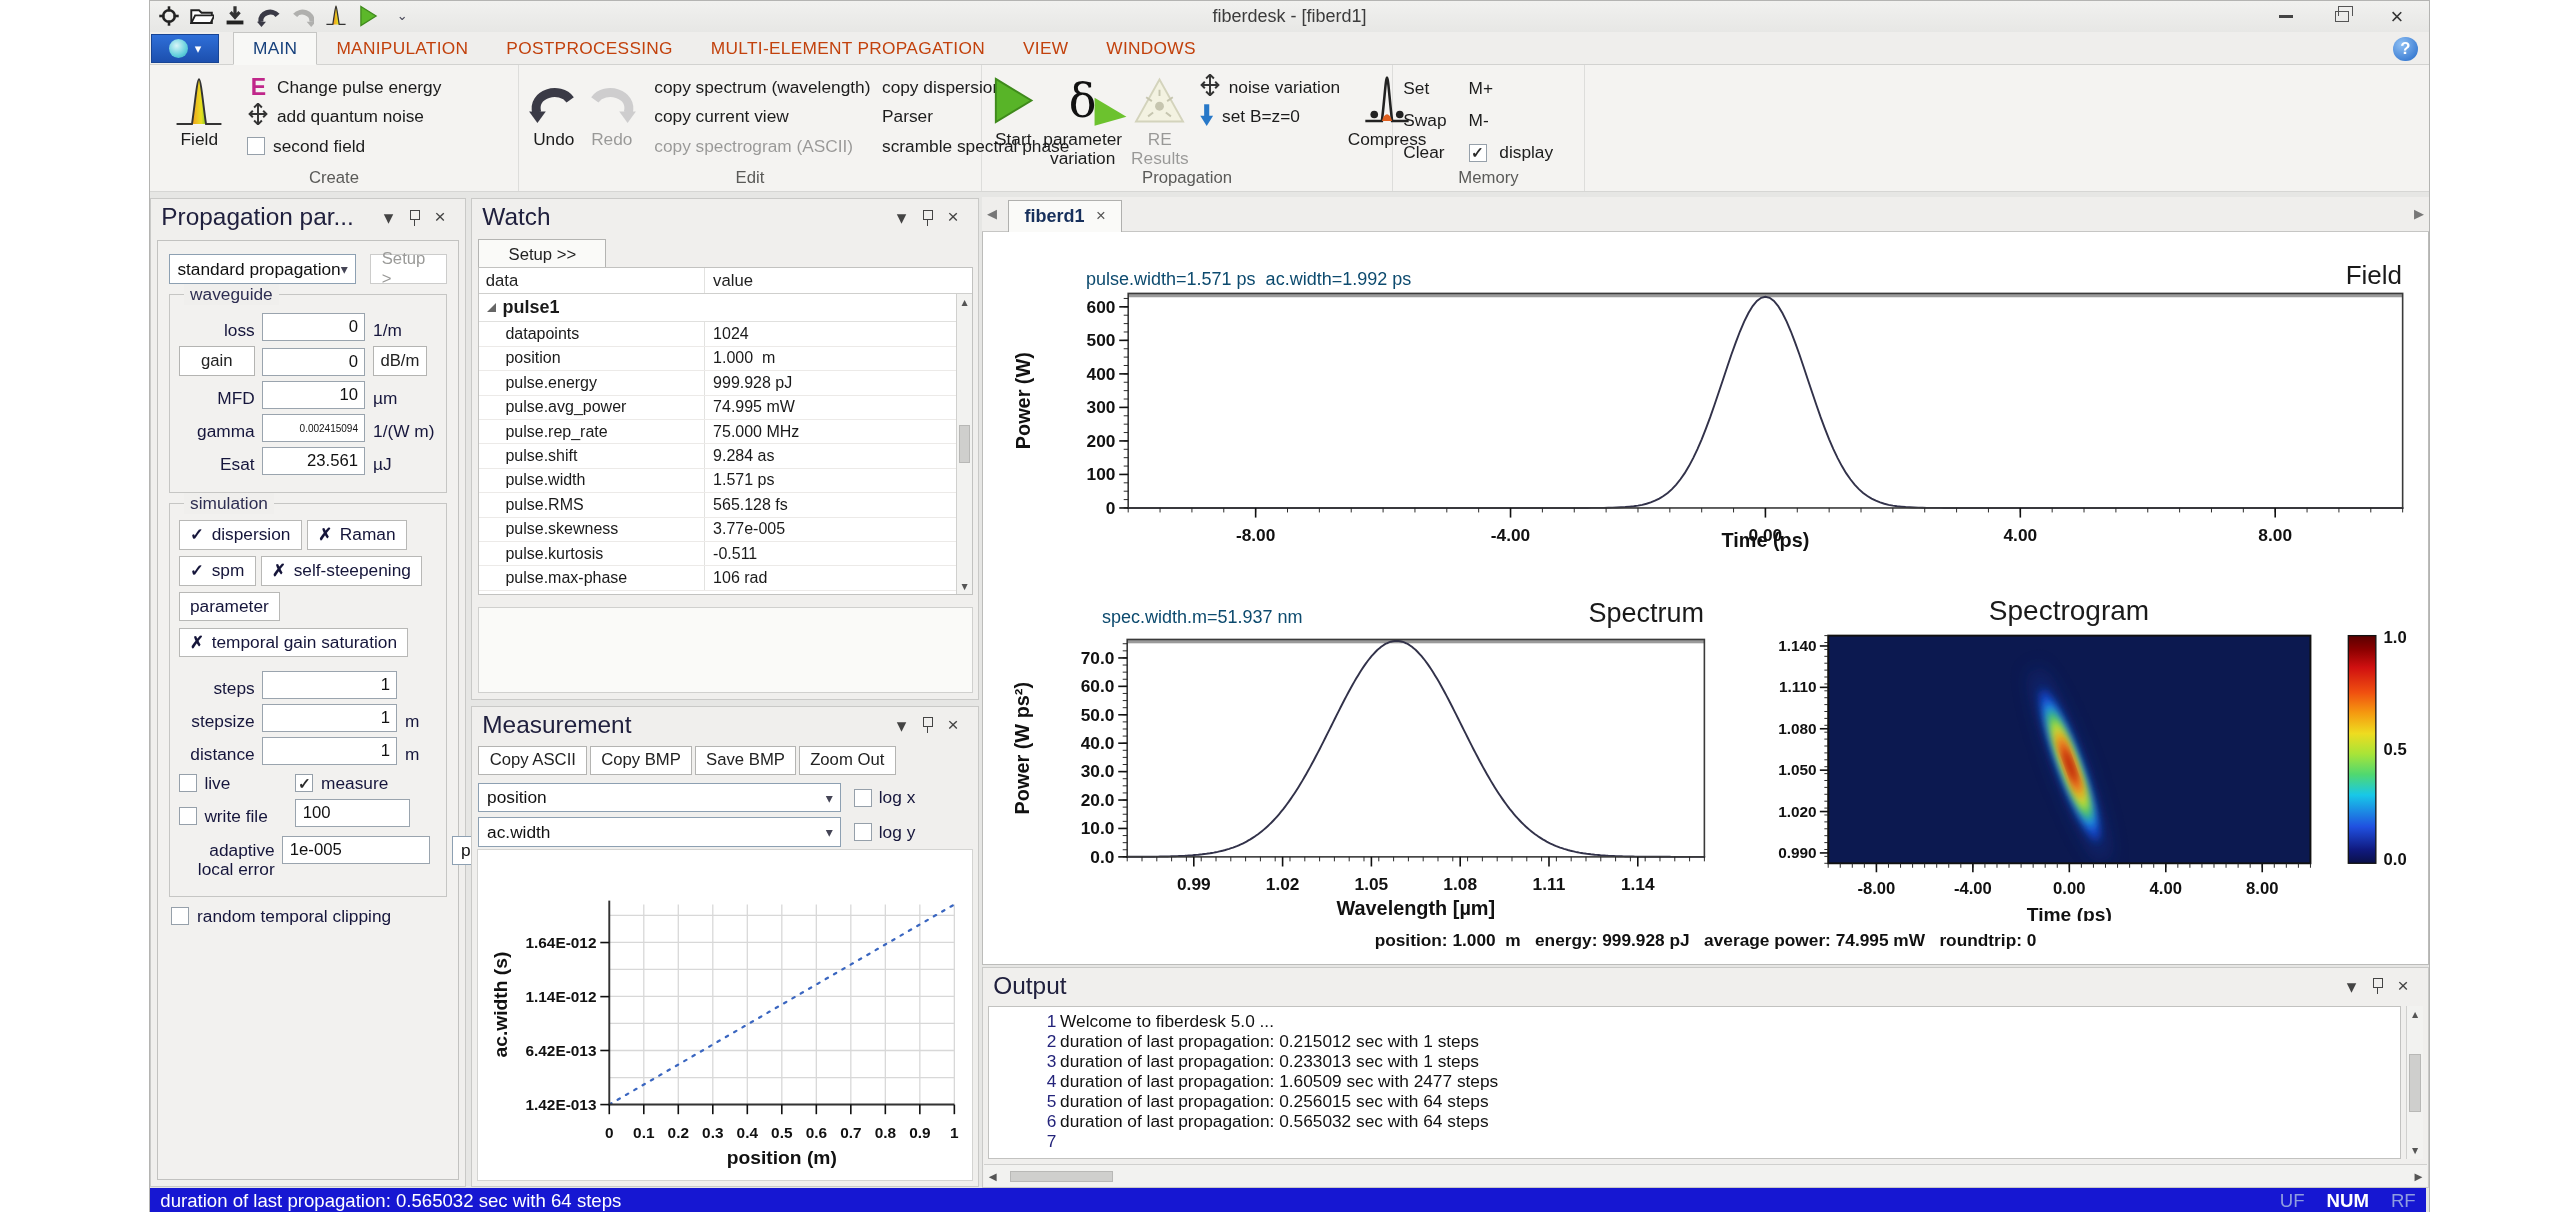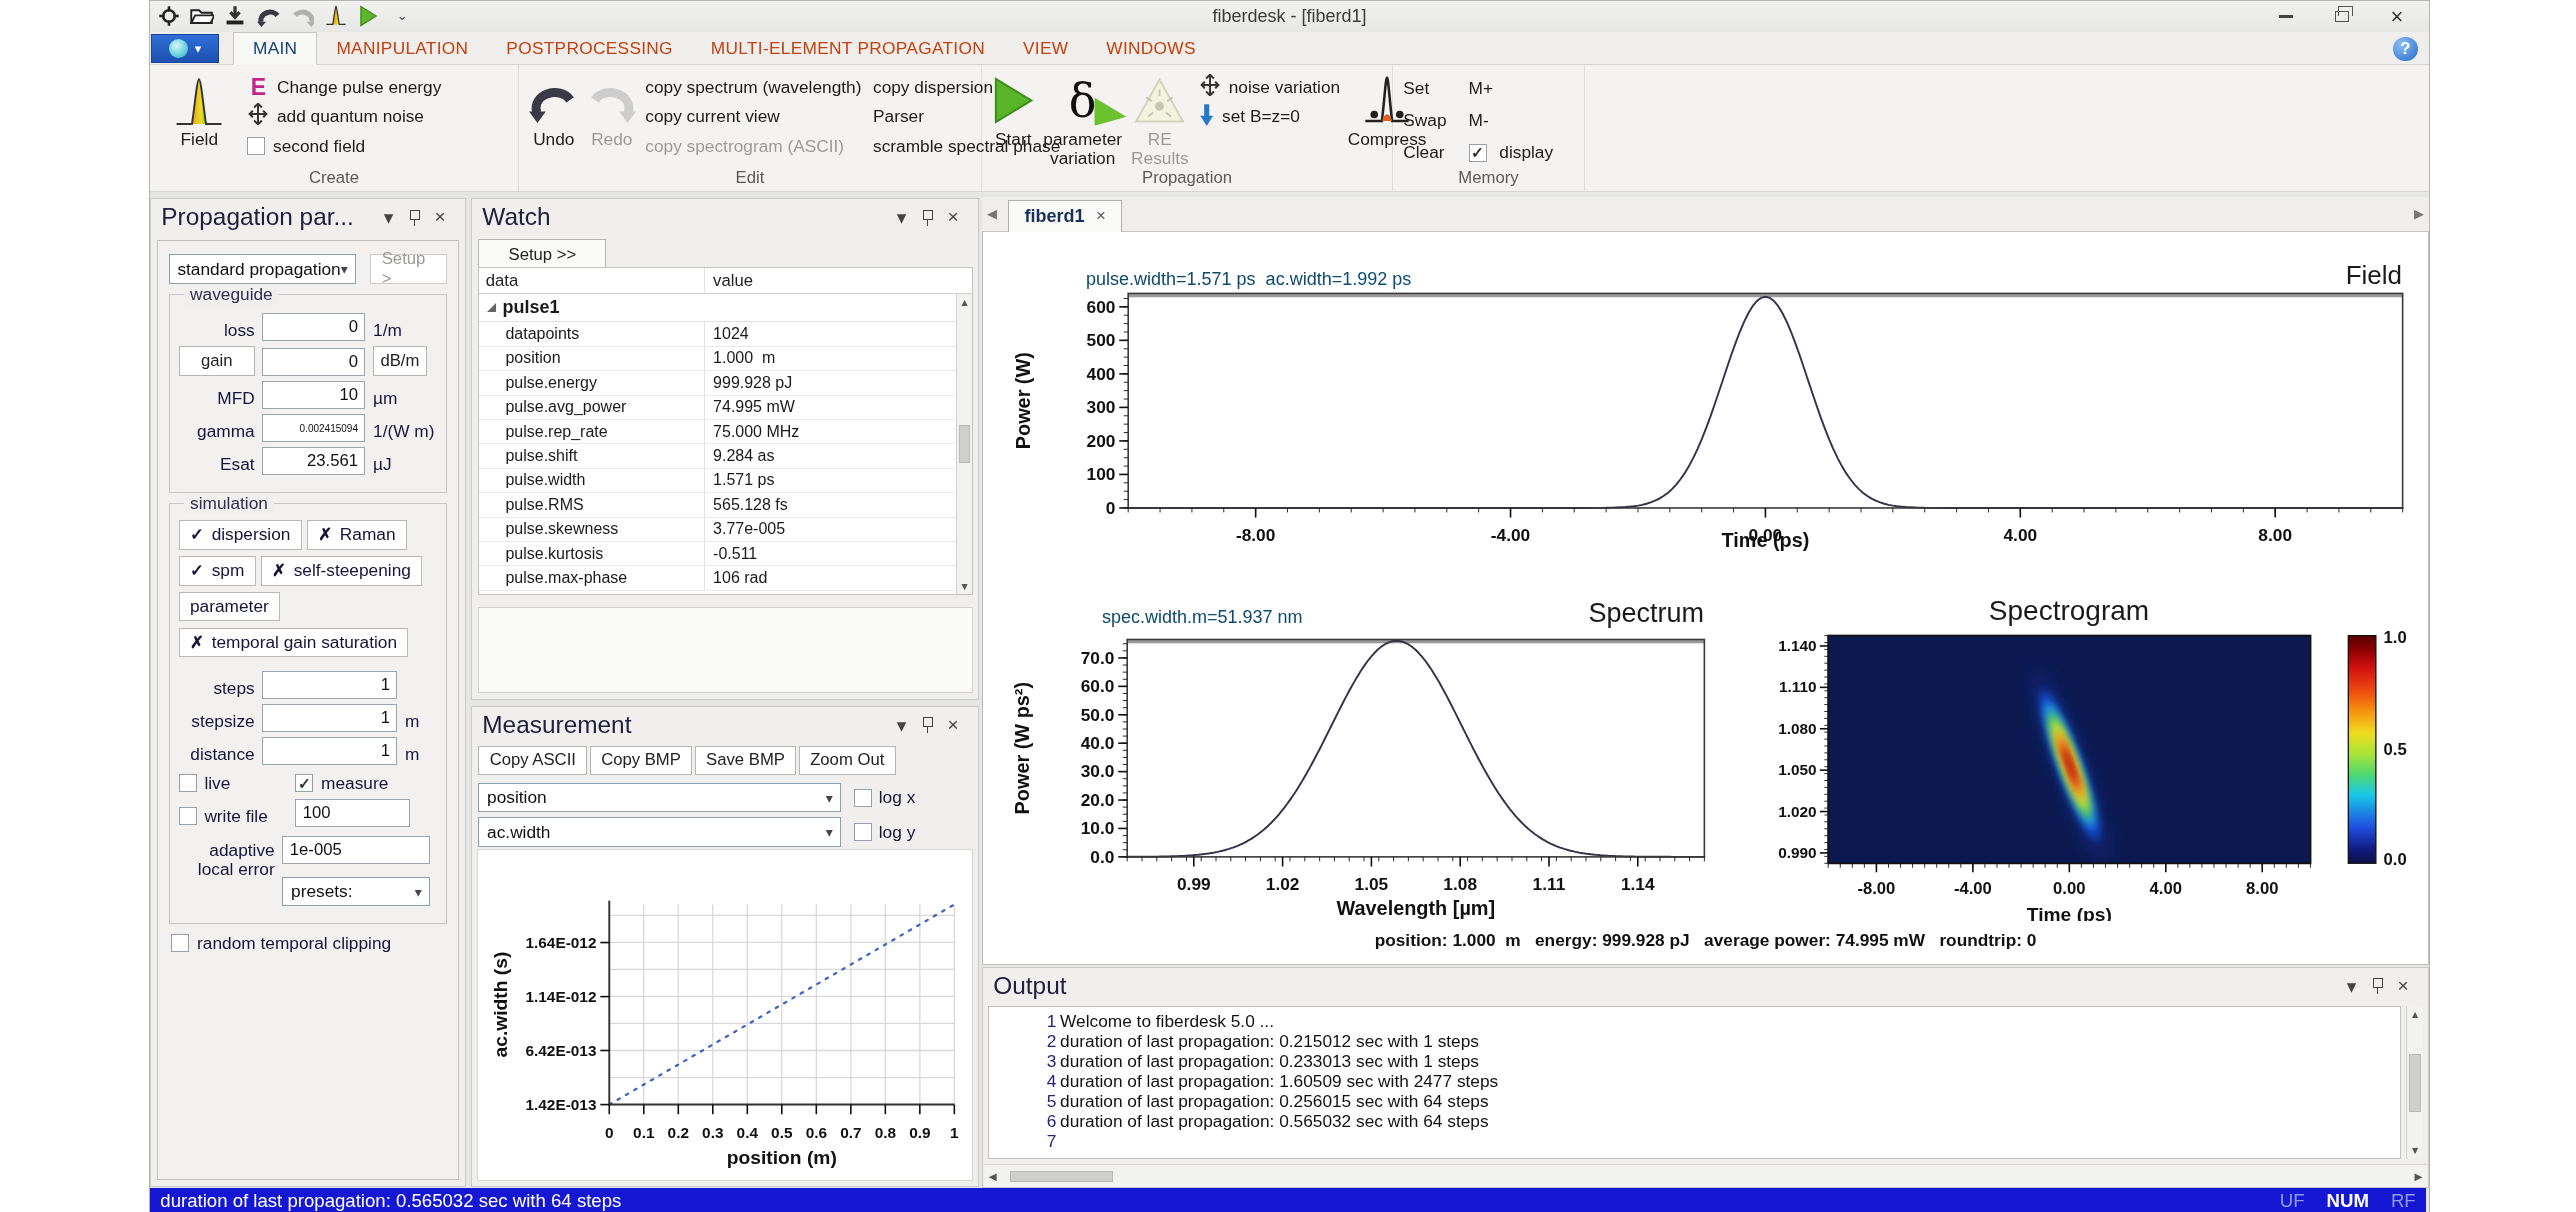--- a/index.html
+++ b/index.html
@@ -249,7 +249,7 @@
             </span>
         <span>Redo</span>
       </div>
-      <div class="rcol" style="margin-left:0">
+      <div class="rcol" style="margin-left:9px">
         <div class="smallrow">
               <span>copy spectrum (wavelength)</span>
             </div>

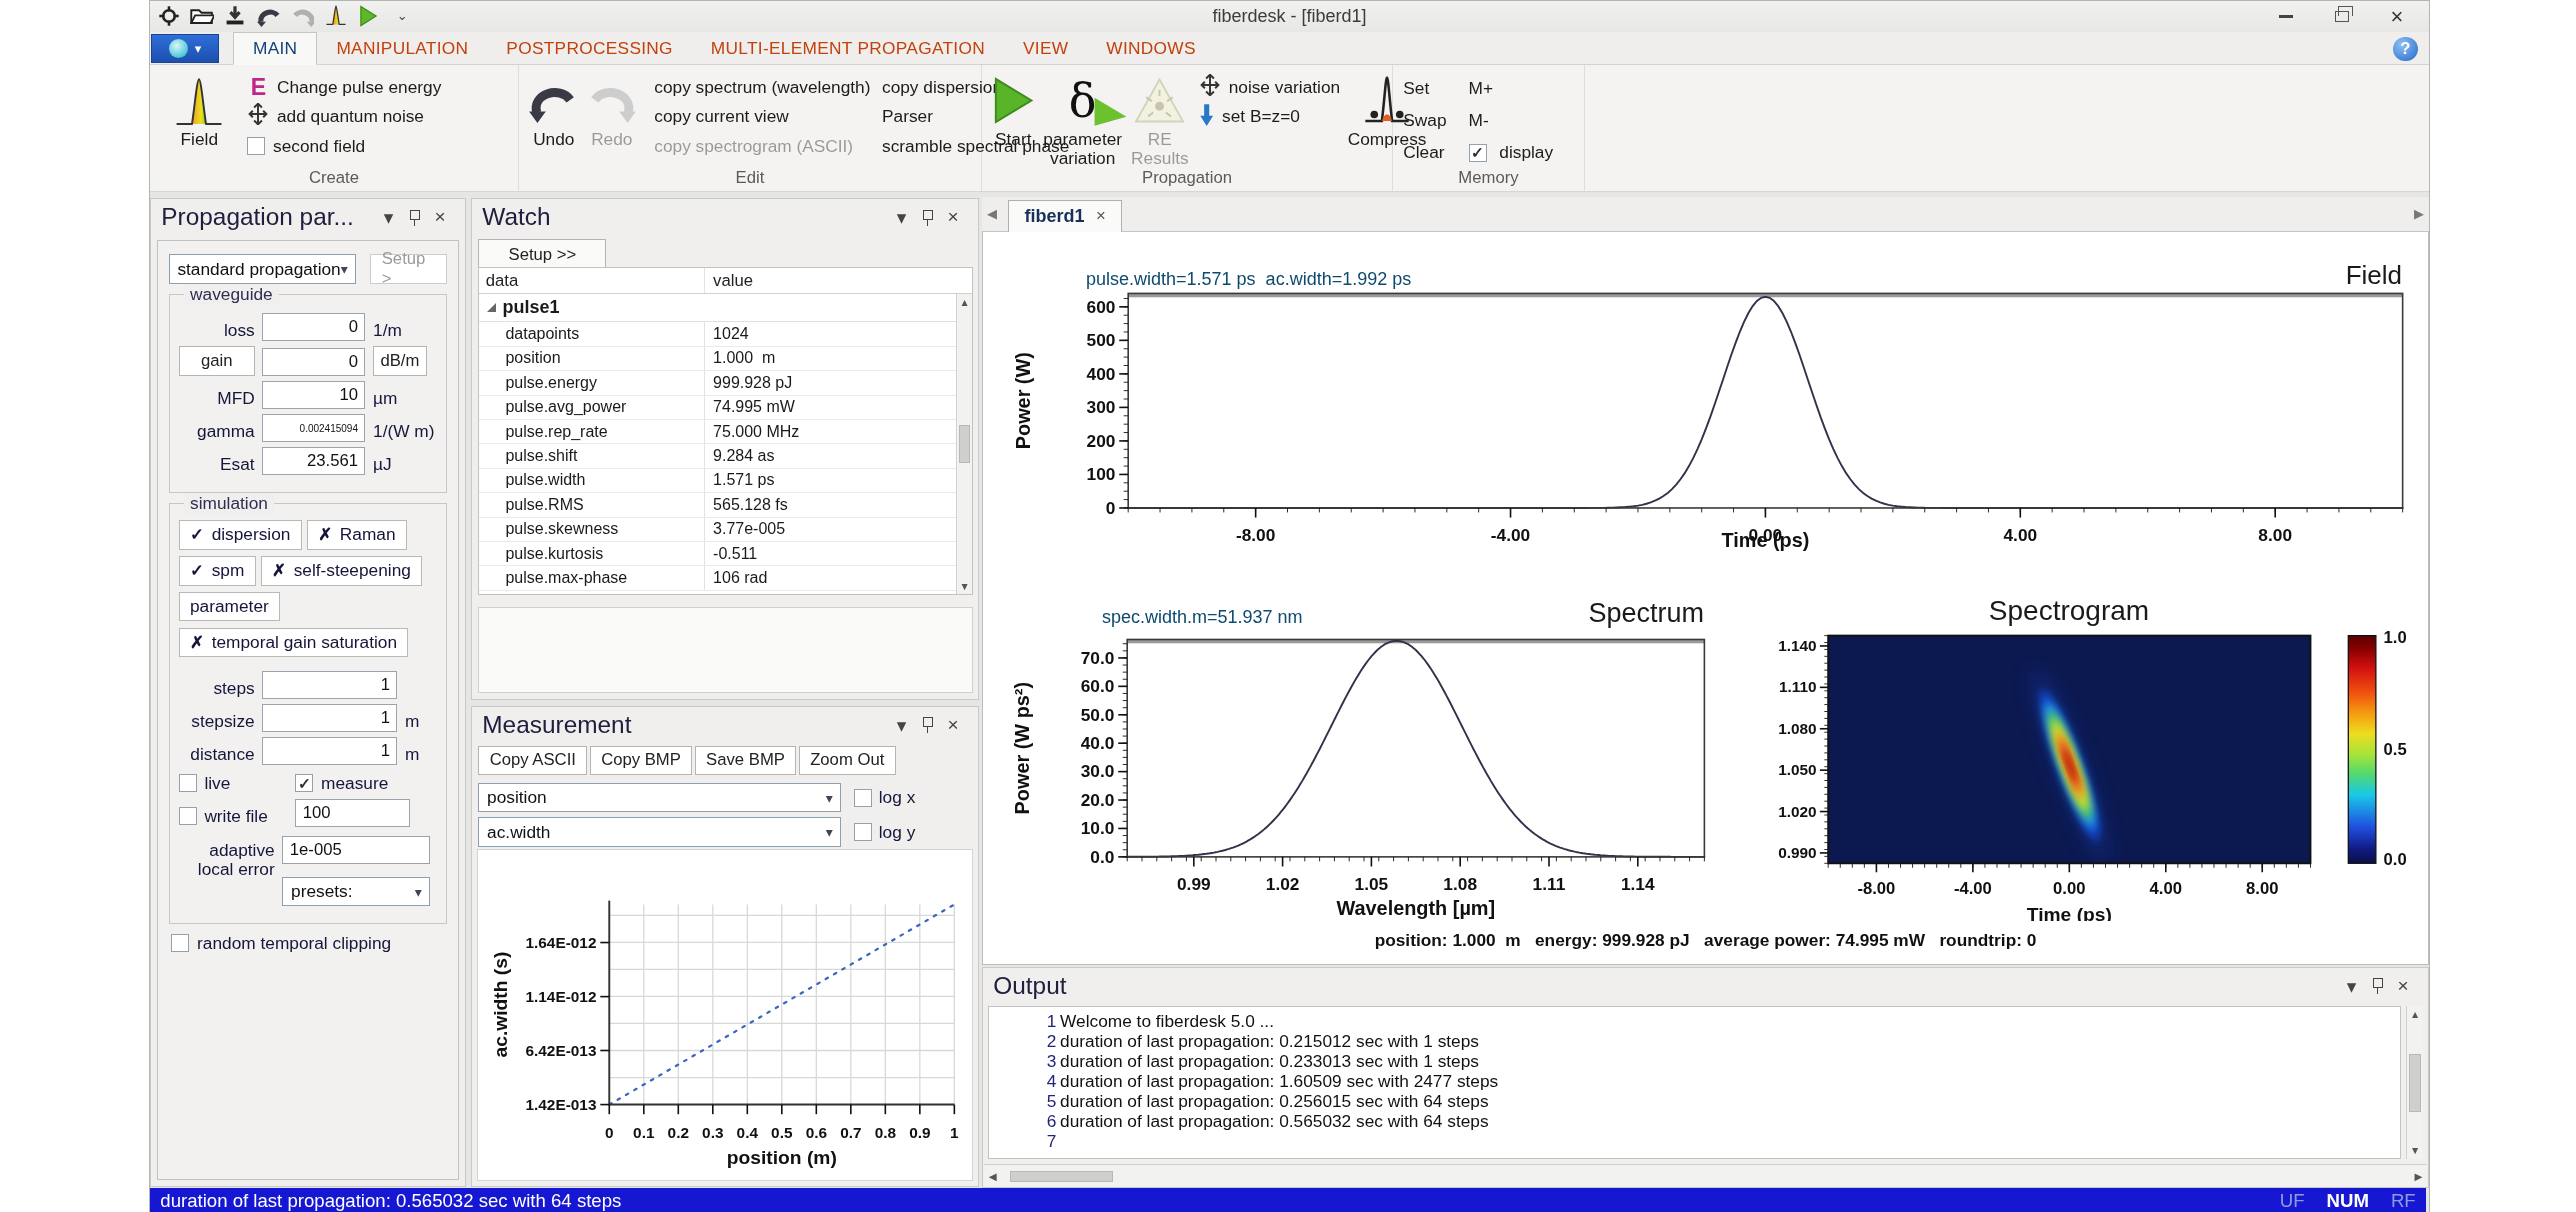--- a/index.html
+++ b/index.html
@@ -460,7 +460,7 @@
           </div>
           <div class="frow" style="align-items:flex-start;margin-top:9px">
             <span class="flab" style="width:96px;line-height:19px;padding-top:5.1px"><span>adaptive</span><br><span>local error</span></span>
-            <span style="display:inline-flex;flex-direction:column;gap:13px">
+            <span style="display:inline-flex;flex-direction:row;gap:22px">
               <input class="tinput" style="width: 148px;" readonly="" value="1e-005">
               <span class="combo" style="width:148px">
                     <span class="ct">presets:</span>

